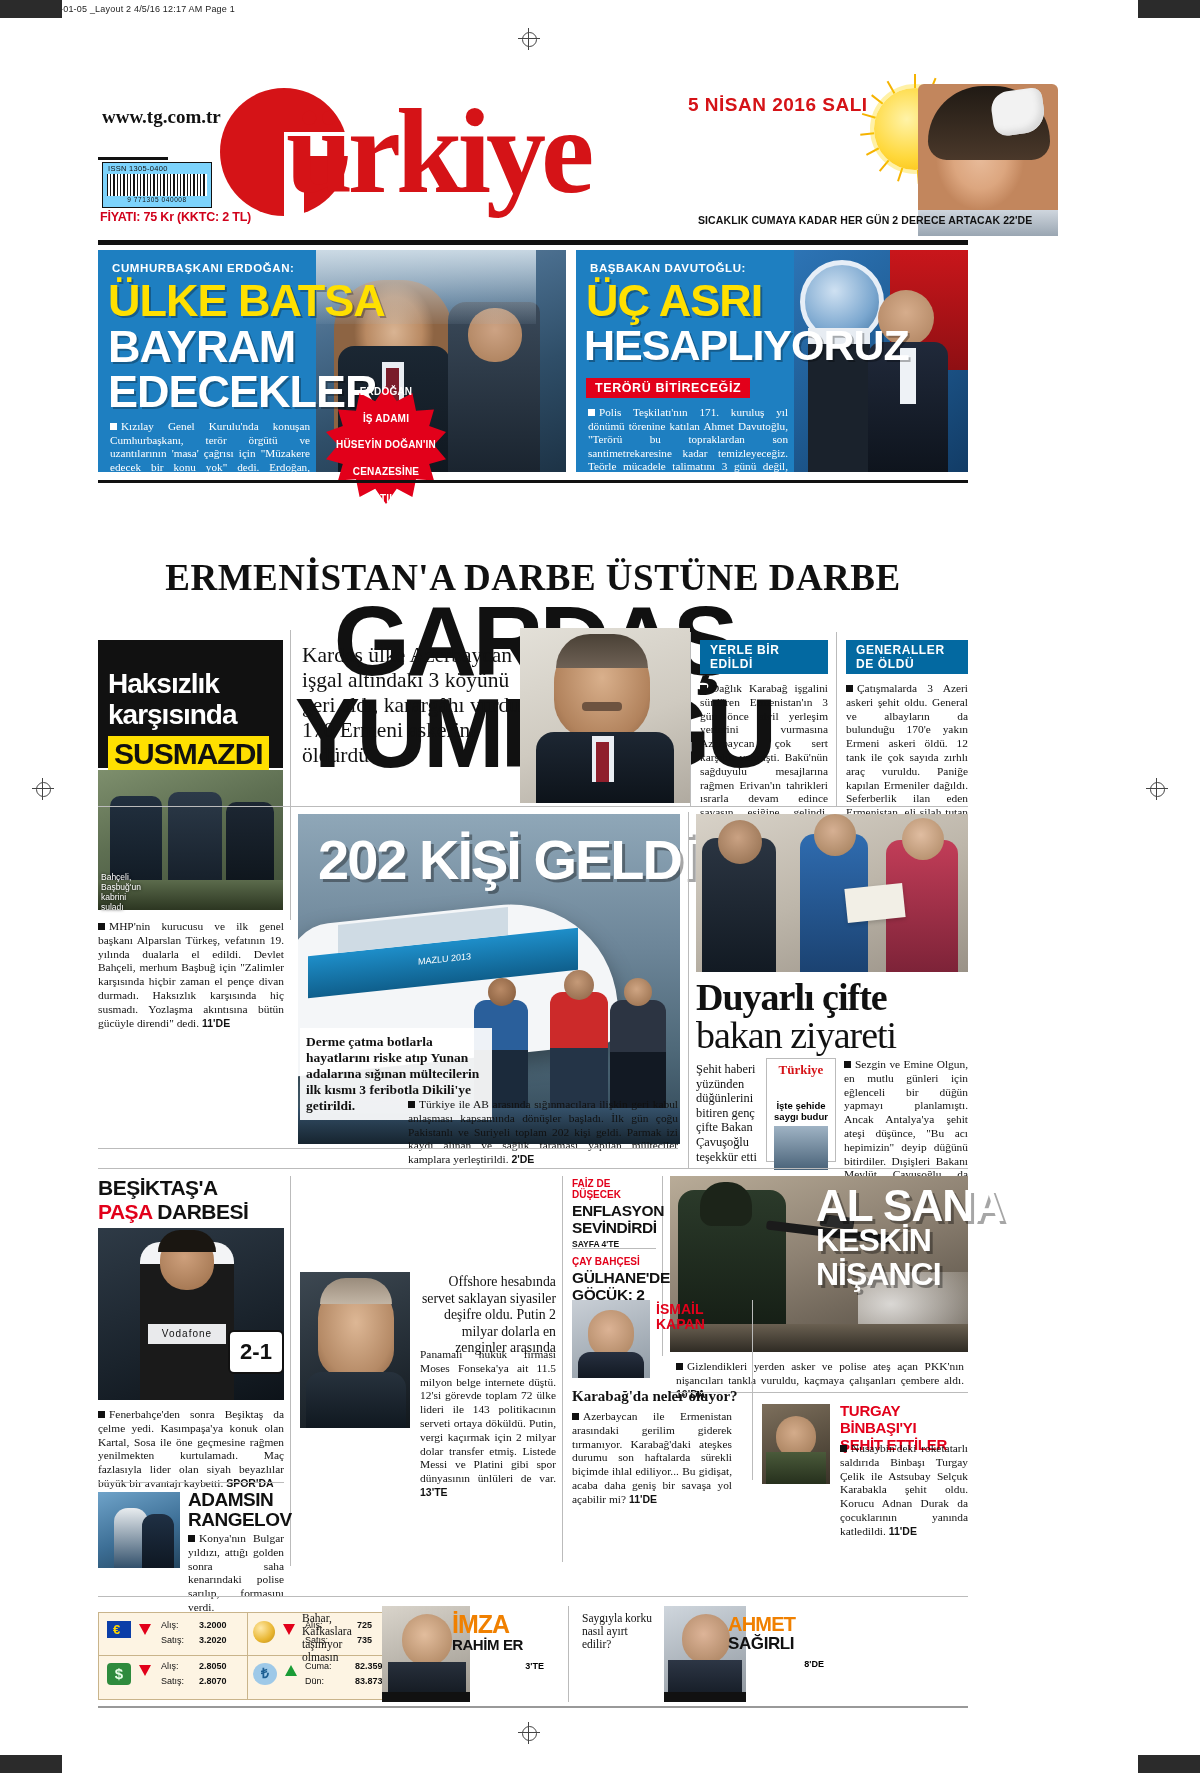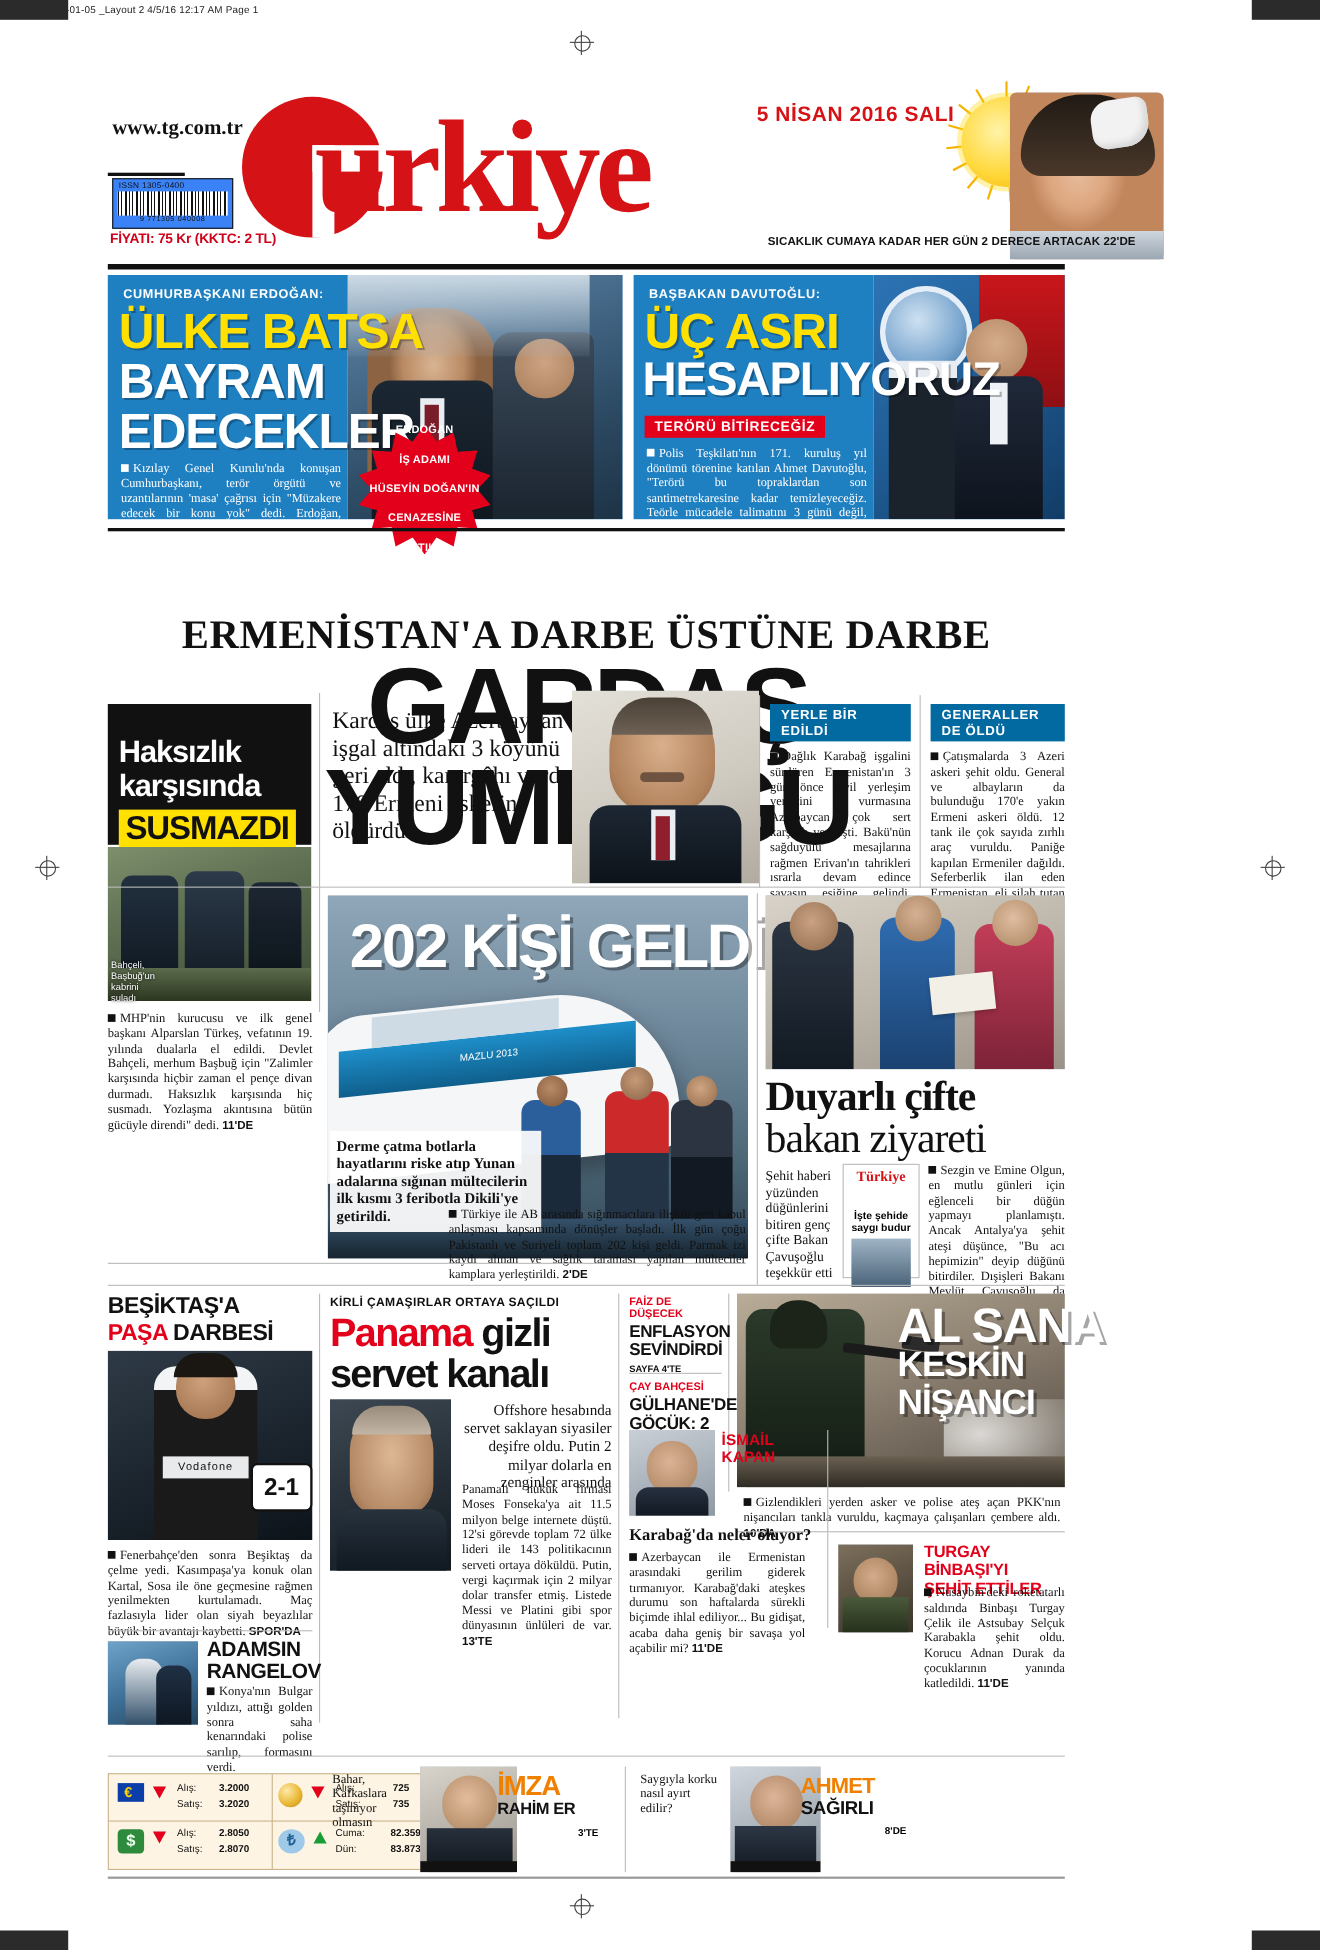--- a/index.html
+++ b/index.html
@@ -24,7 +24,7 @@
   .site-url{position:absolute;left:42px;top:28px;font-family:"Liberation Serif",serif;
             font-weight:bold;font-size:19px;color:#111;}
   .issnbox{position:absolute;left:42px;top:84px;width:108px;height:44px;border:1px solid #111;
-           background:#3b82f6;overflow:hidden;}
+           background:#7dd3fc;overflow:hidden;}
   .issnbox .issn-t{font-family:"Liberation Sans",sans-serif;font-size:7.5px;
                    padding:1px 0 0 5px;letter-spacing:.3px;color:#111;}
   .barcode{height:22px;margin:1px 4px 0 4px;

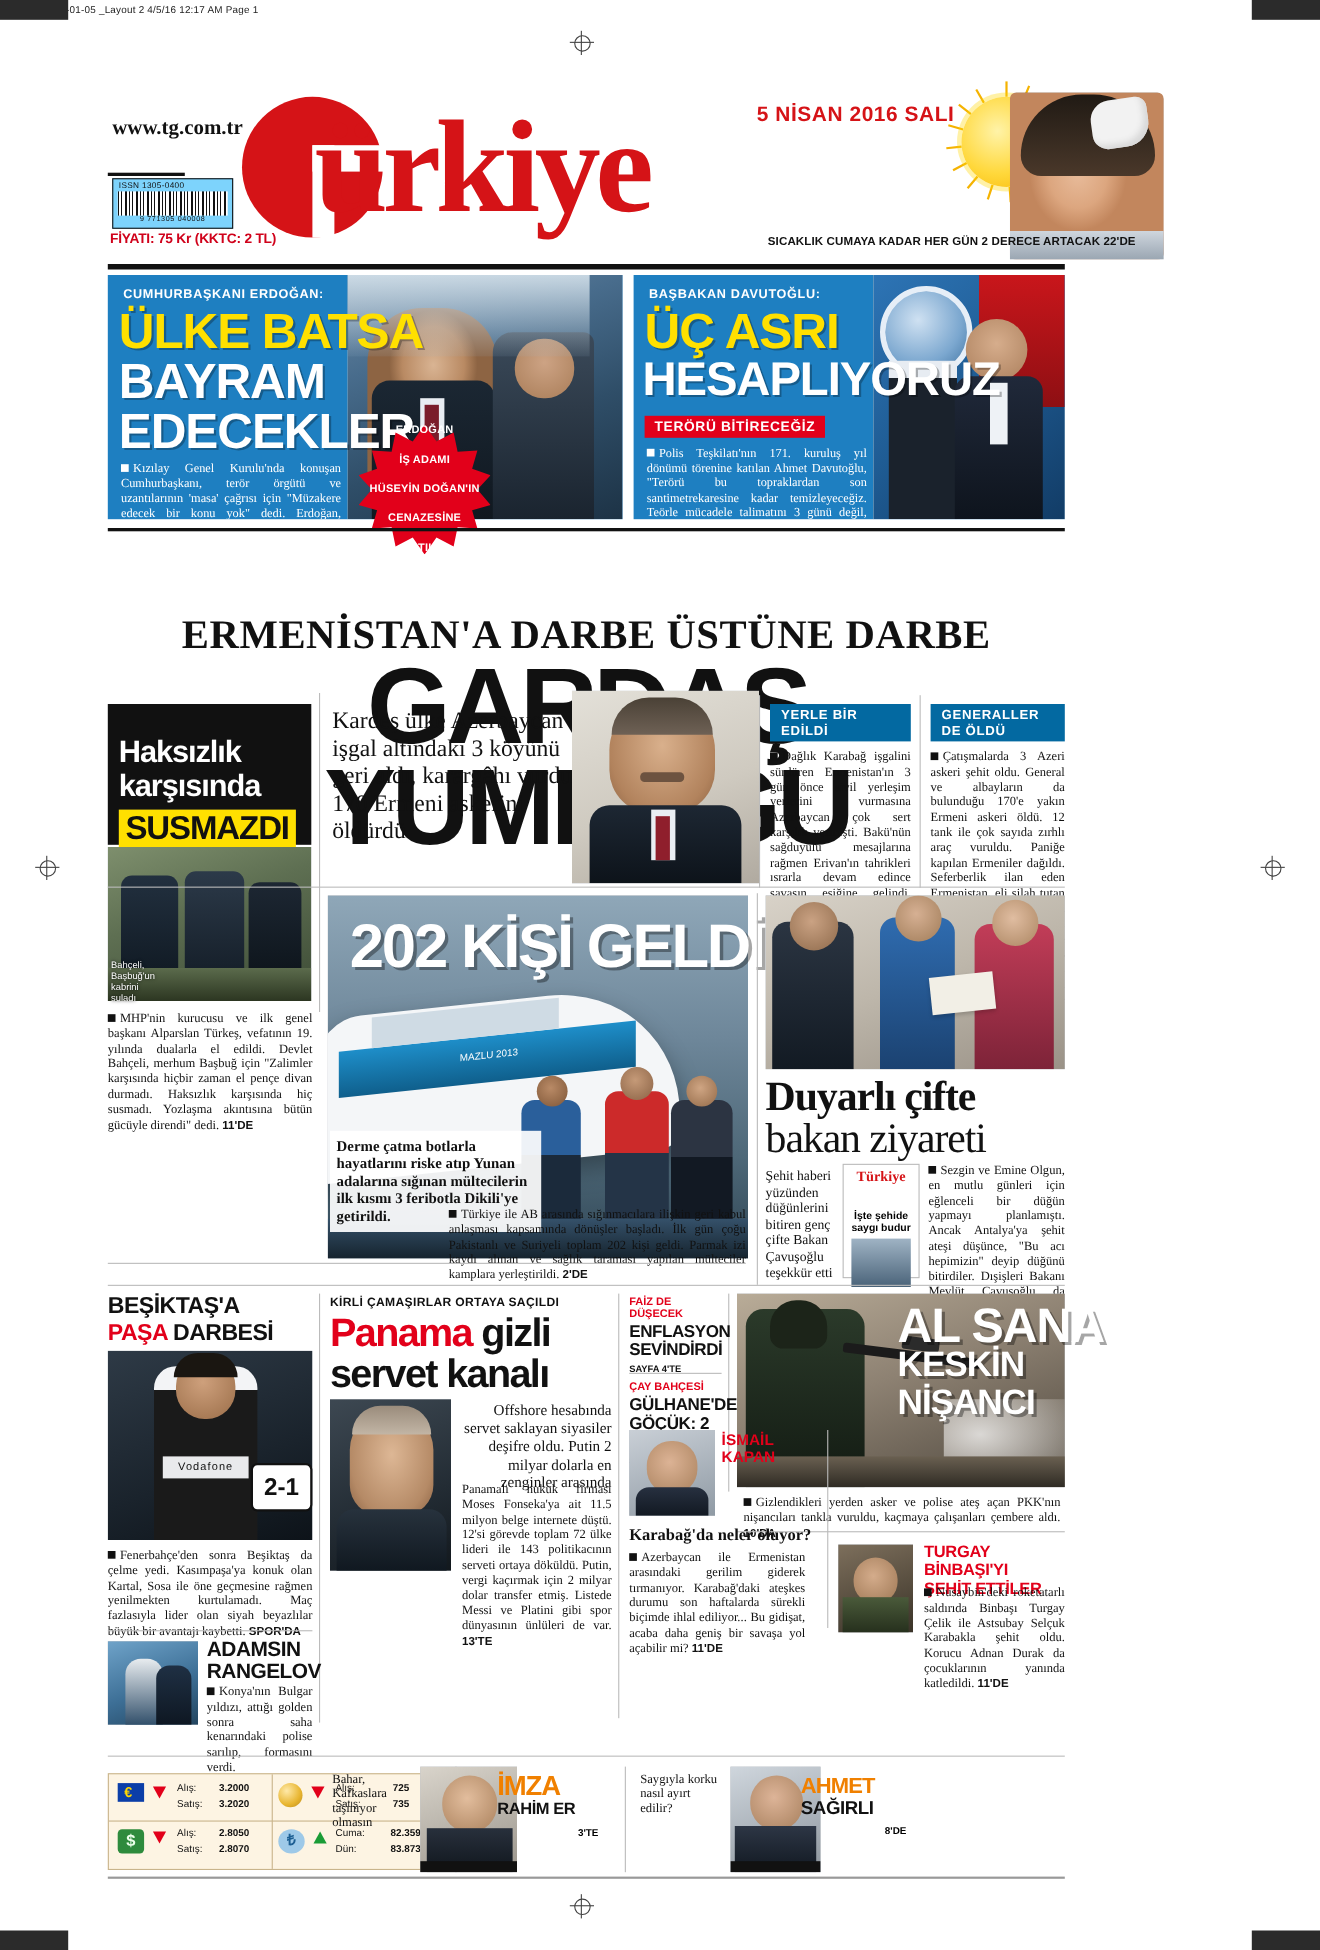--- a/index.html
+++ b/index.html
@@ -473,14 +473,6 @@
   </div>
 
   <div class="rule-v" style="left:562px;top:1176px;height:386px;"></div>
-  <div style="position:absolute;left:300px;top:1178px;width:254px;">
-    <div class="hdr-sans" style="font-size:11px;letter-spacing:.3px;">KİRLİ ÇAMAŞIRLAR ORTAYA SAÇILDI</div>
-    <div style="font-family:'Liberation Sans',sans-serif;font-weight:bold;font-size:36px;
-         letter-spacing:-1.5px;line-height:36px;margin-top:4px;">
-      <span style="color:#e2001a;">Panama</span><span style="color:#111;"> gizli</span>
-    </div>
-    <div class="hdr-sans" style="font-size:36px;letter-spacing:-1.5px;line-height:38px;">servet kanalı</div>
-  </div>
   <div class="ph" style="left:300px;top:1272px;width:110px;height:156px;">
     <div class="g1" style="background:linear-gradient(160deg,#3d4852 0%,#232c34 60%,#12181d 100%);"></div>
     <div style="position:absolute;left:18px;top:10px;width:76px;height:96px;border-radius:36px 36px 28px 28px;

